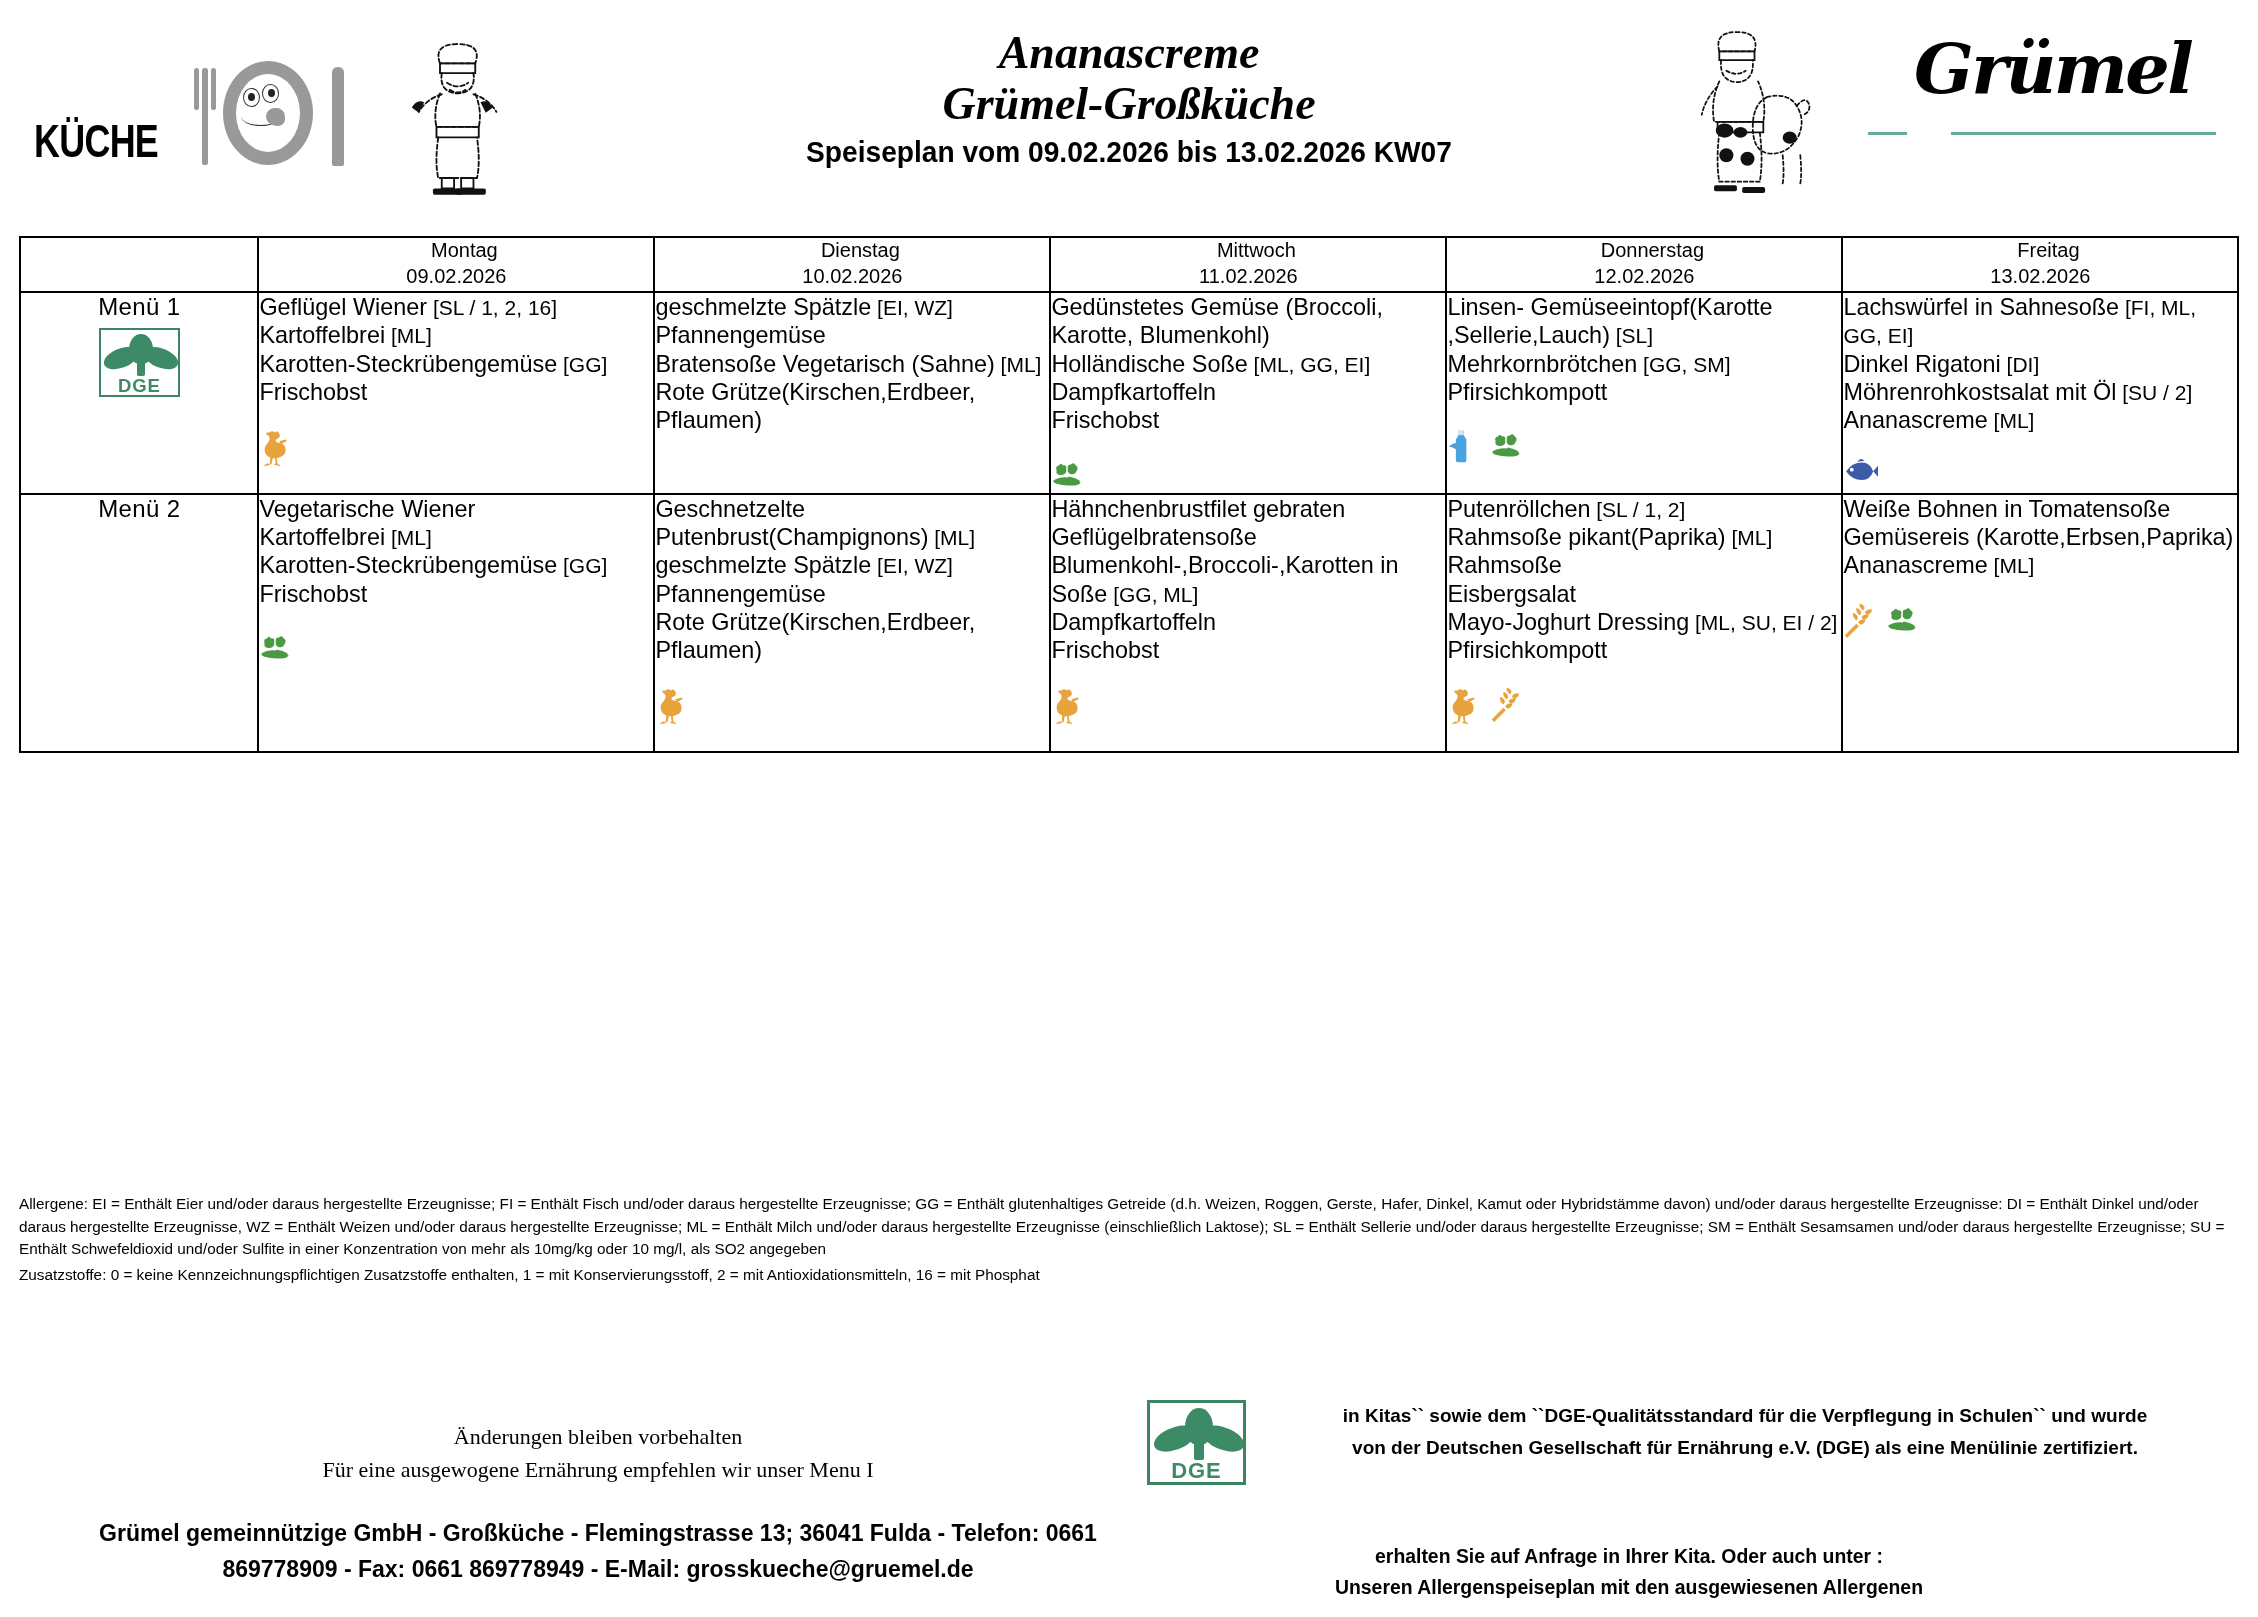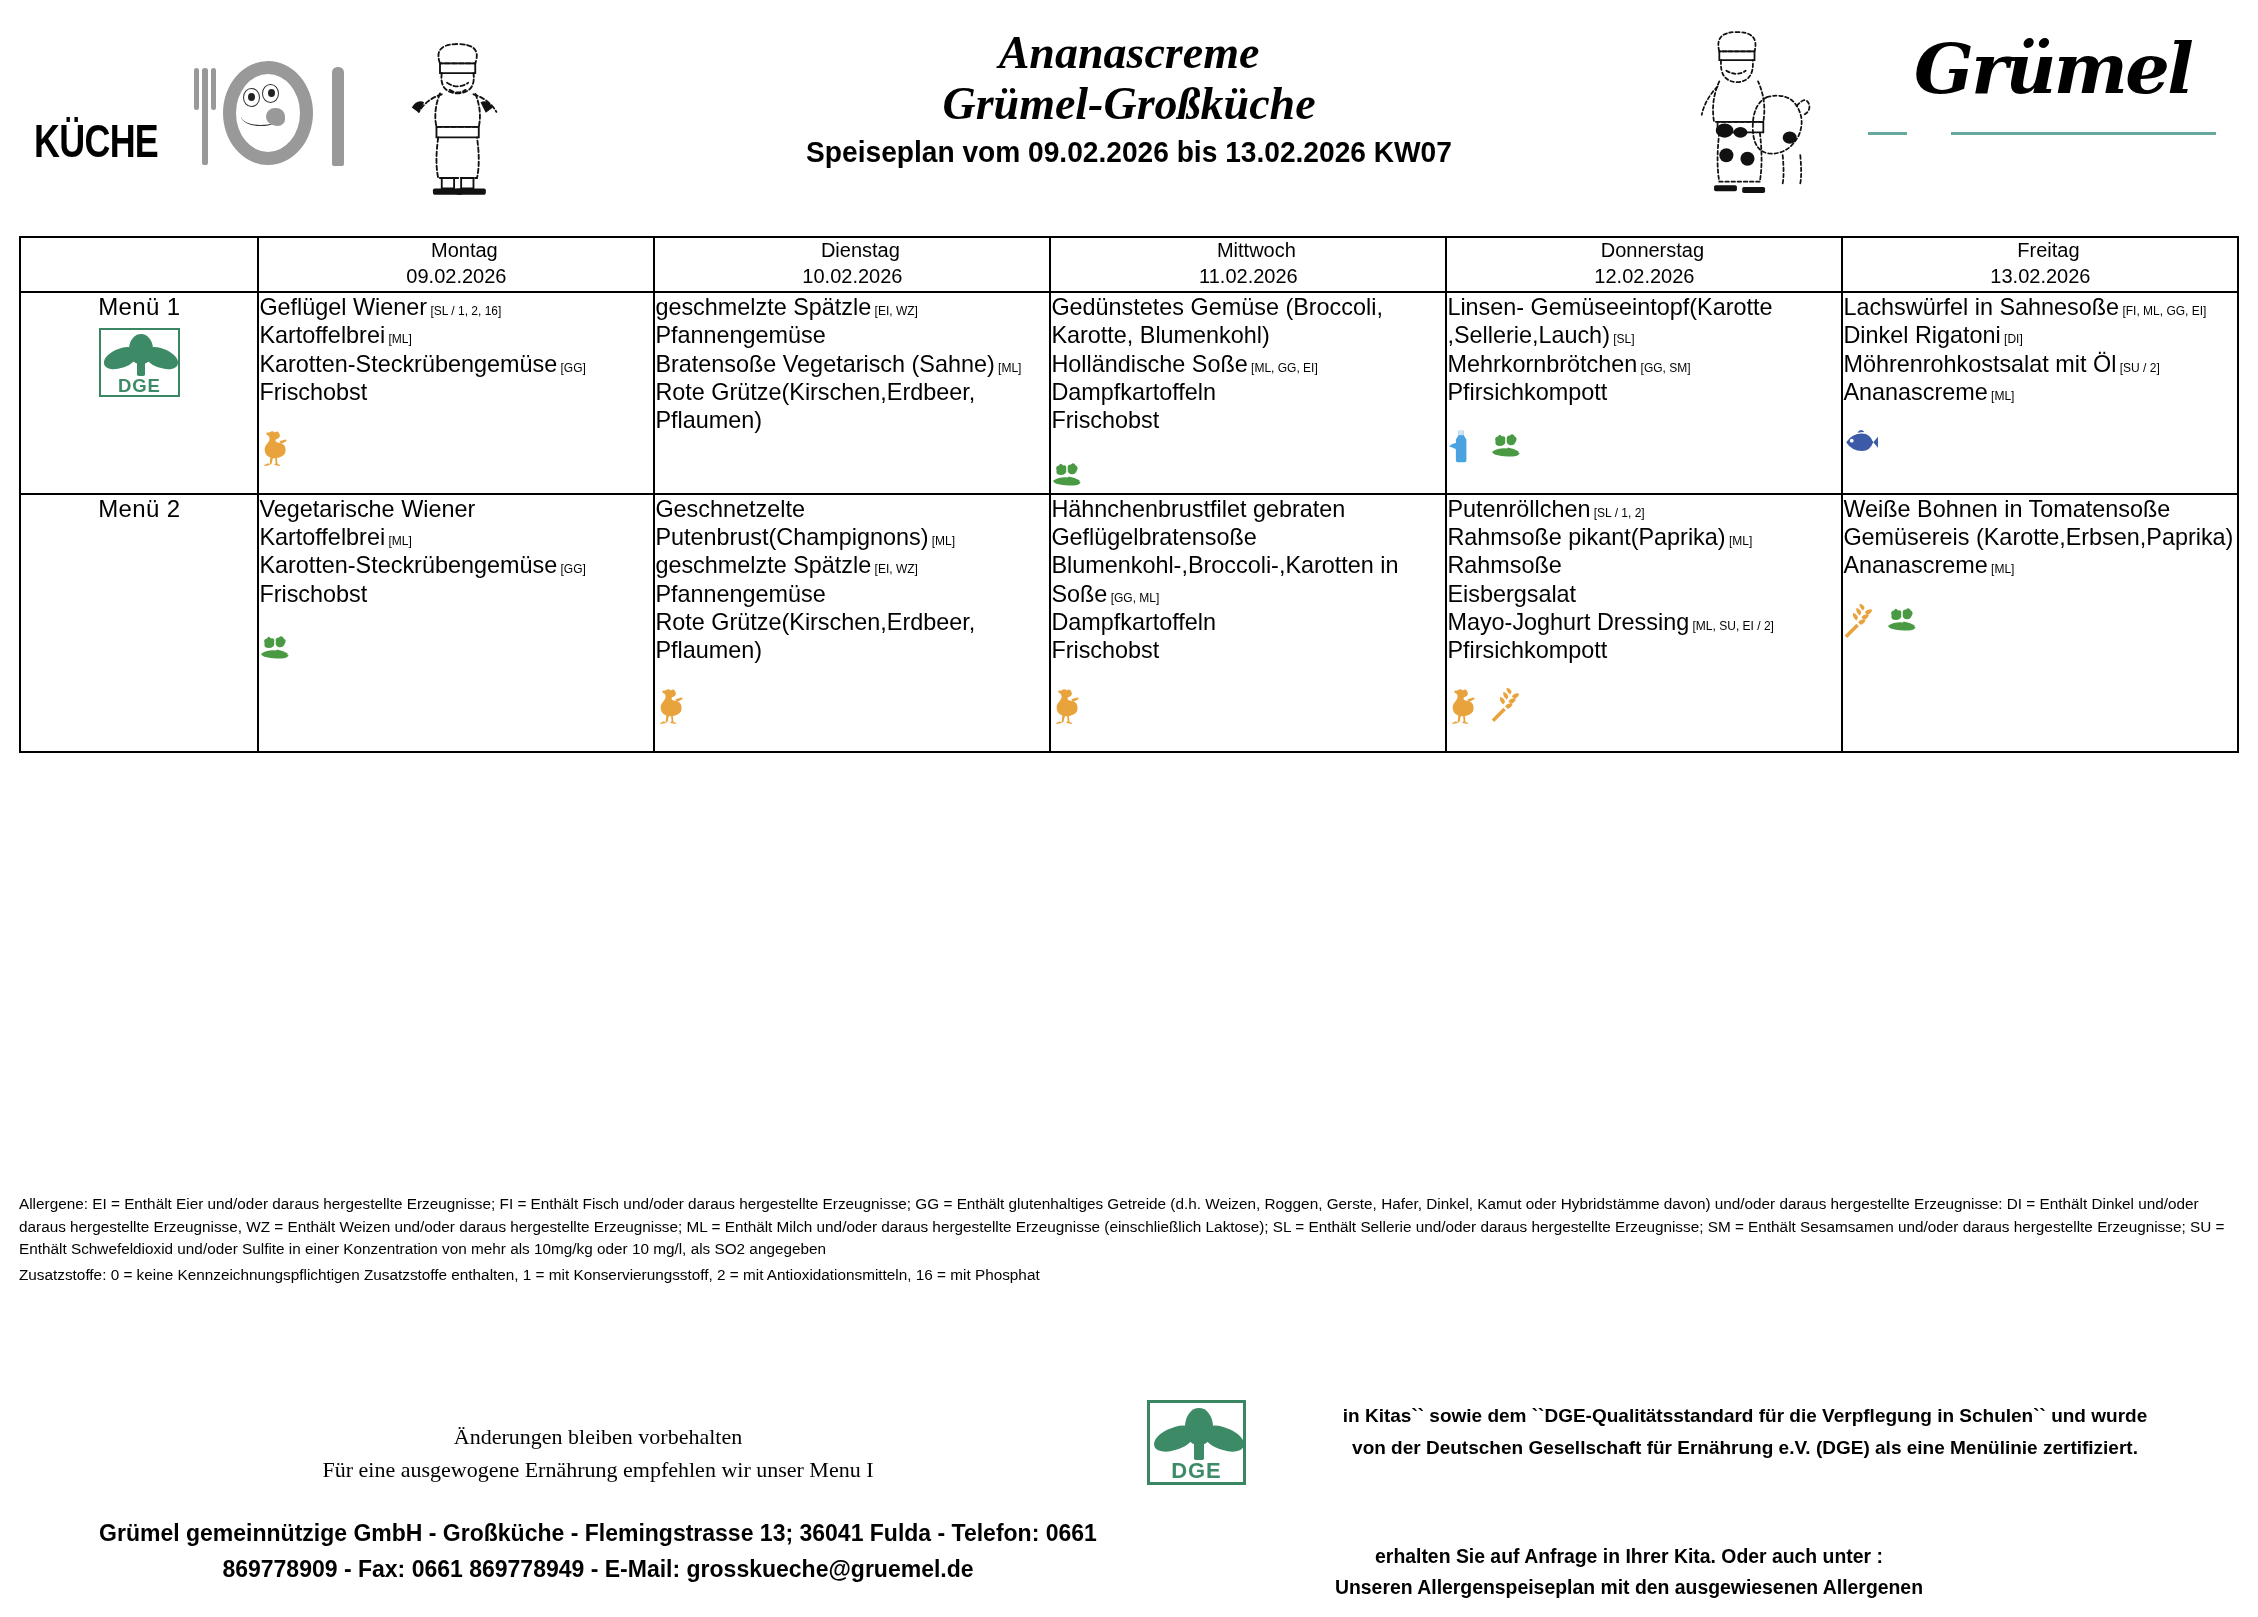--- a/index.html
+++ b/index.html
@@ -167,7 +167,7 @@
   .dish-lines .dish { display: inline; }
   .dish-lines .dishline { display: block; }
   .alg {
-    font-size: 12px;
+    font-size: 21px;
     vertical-align: baseline;
   }
   .pictos {

